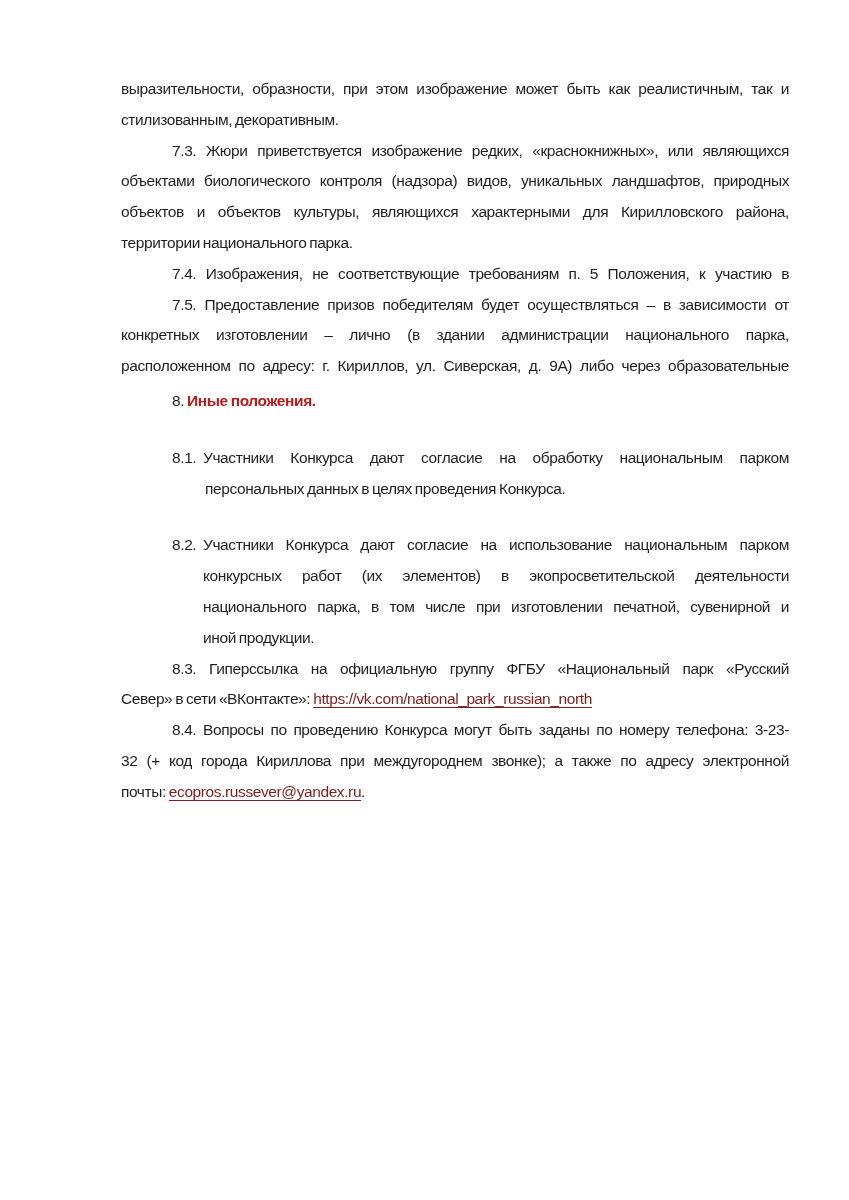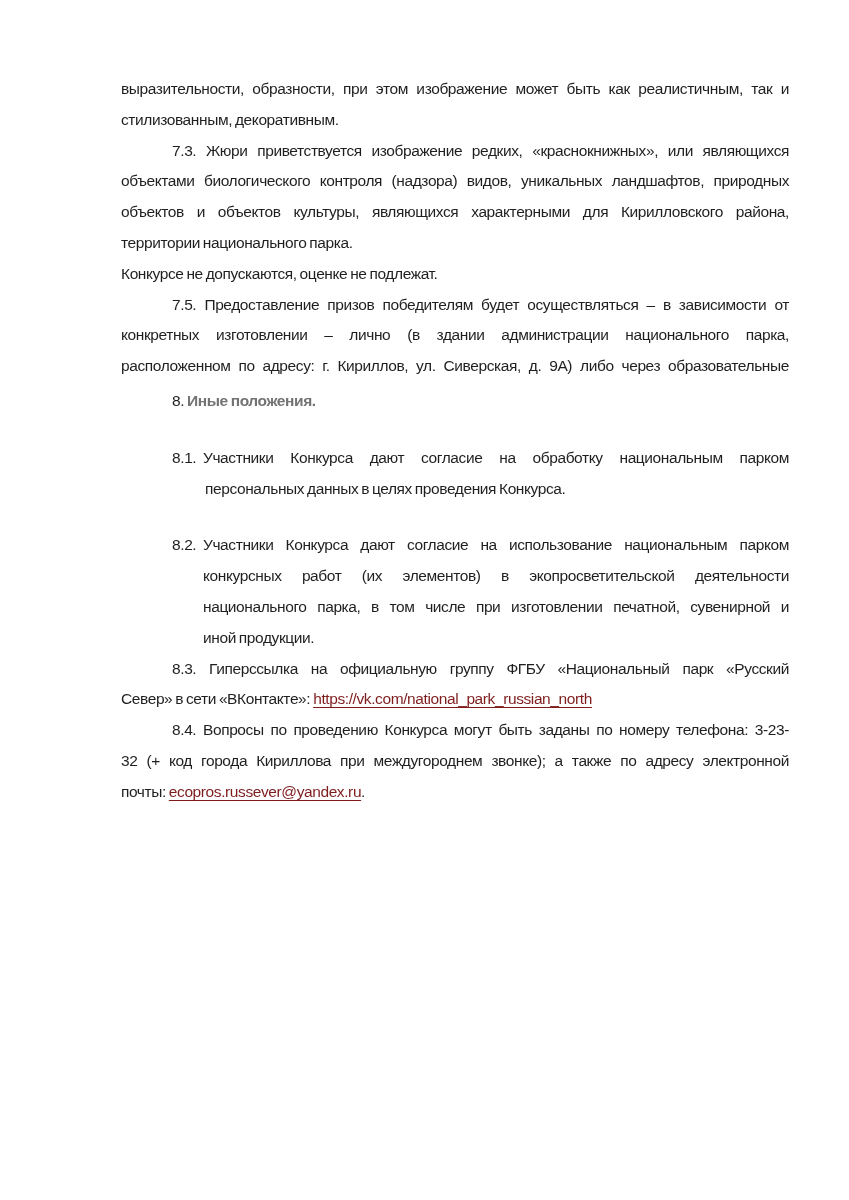--- a/index.html
+++ b/index.html
@@ -69,6 +69,7 @@
         <div class="line"><span>территории национального парка.</span></div>
       </div>
       <div class="para">
+        <div class="line just pad51"><span>7.4. Изображения, не соответствующие требованиям п. 5 Положения, к участию в</span></div>
         <div class="line"><span>Конкурсе не допускаются, оценке не подлежат.</span></div>
       </div>
       <div class="para">

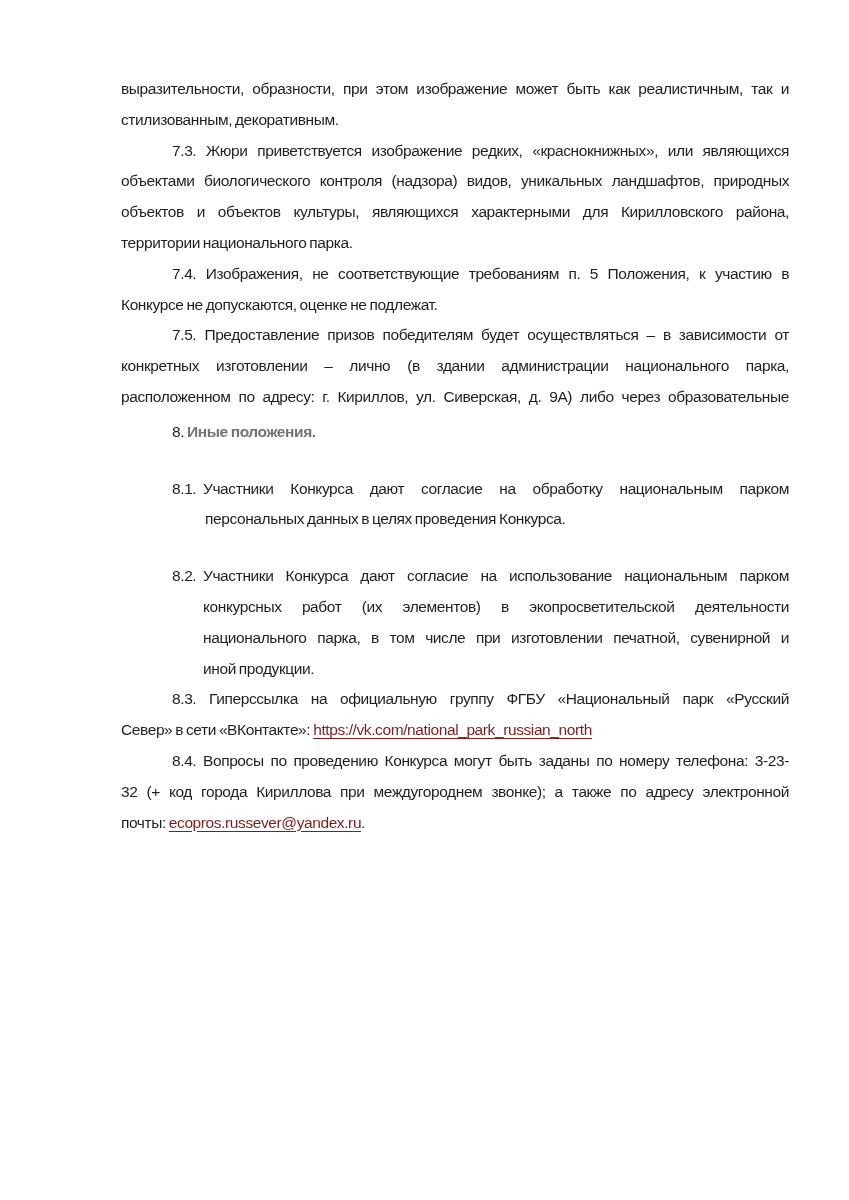--- a/index.html
+++ b/index.html
@@ -70,7 +70,6 @@
       </div>
       <div class="para">
         <div class="line just pad51"><span>7.4. Изображения, не соответствующие требованиям п. 5 Положения, к участию в</span></div>
-        <div class="line"><span>Конкурсе не допускаются, оценке не подлежат.</span></div>
       </div>
       <div class="para">
         <div class="line just pad51"><span>7.5. Предоставление призов победителям будет осуществляться – в зависимости от</span></div>

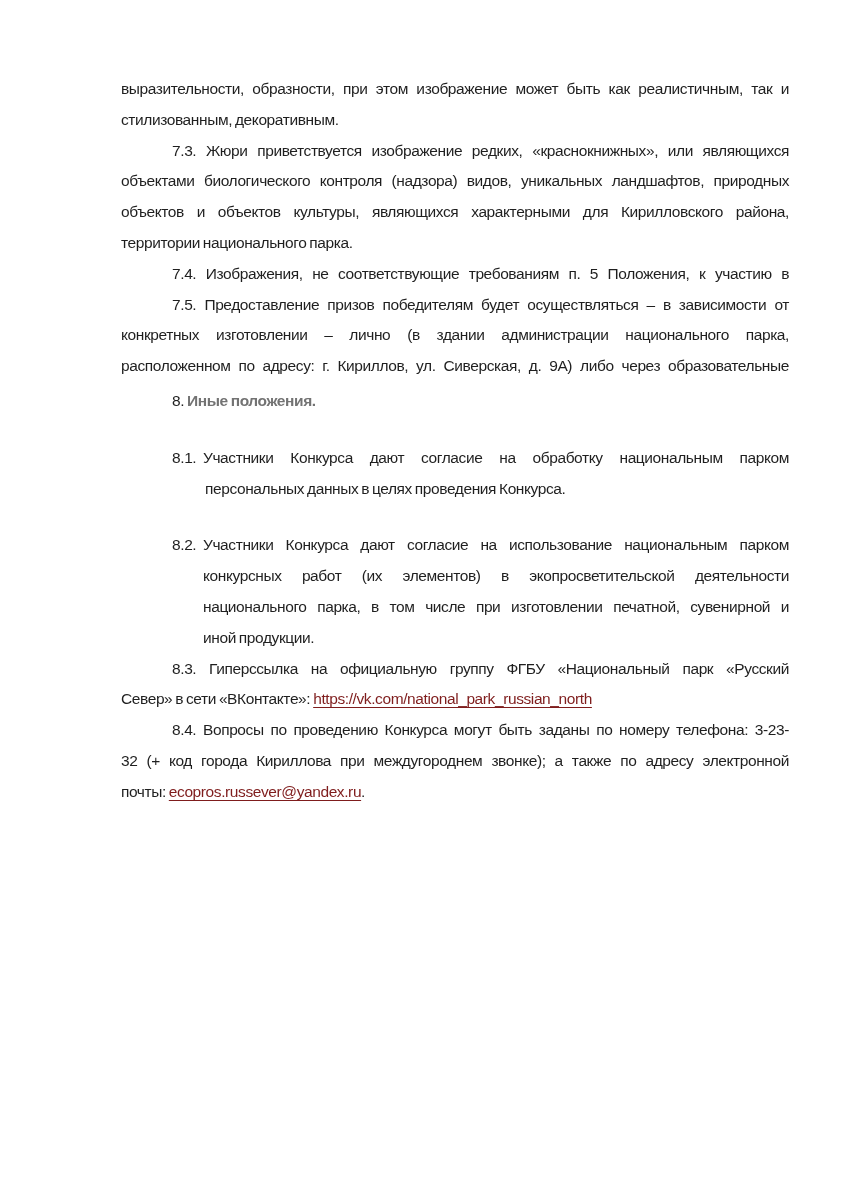--- a/index.html
+++ b/index.html
@@ -45,7 +45,7 @@
     left: 51px;
     top: 0;
   }
-  .bold { font-weight: bold; color: #737373; }
+  .bold { font-weight: bold; color: #b91c1c; }
   a.doclink {
     color: #7f1d1d;
     text-decoration: underline;

